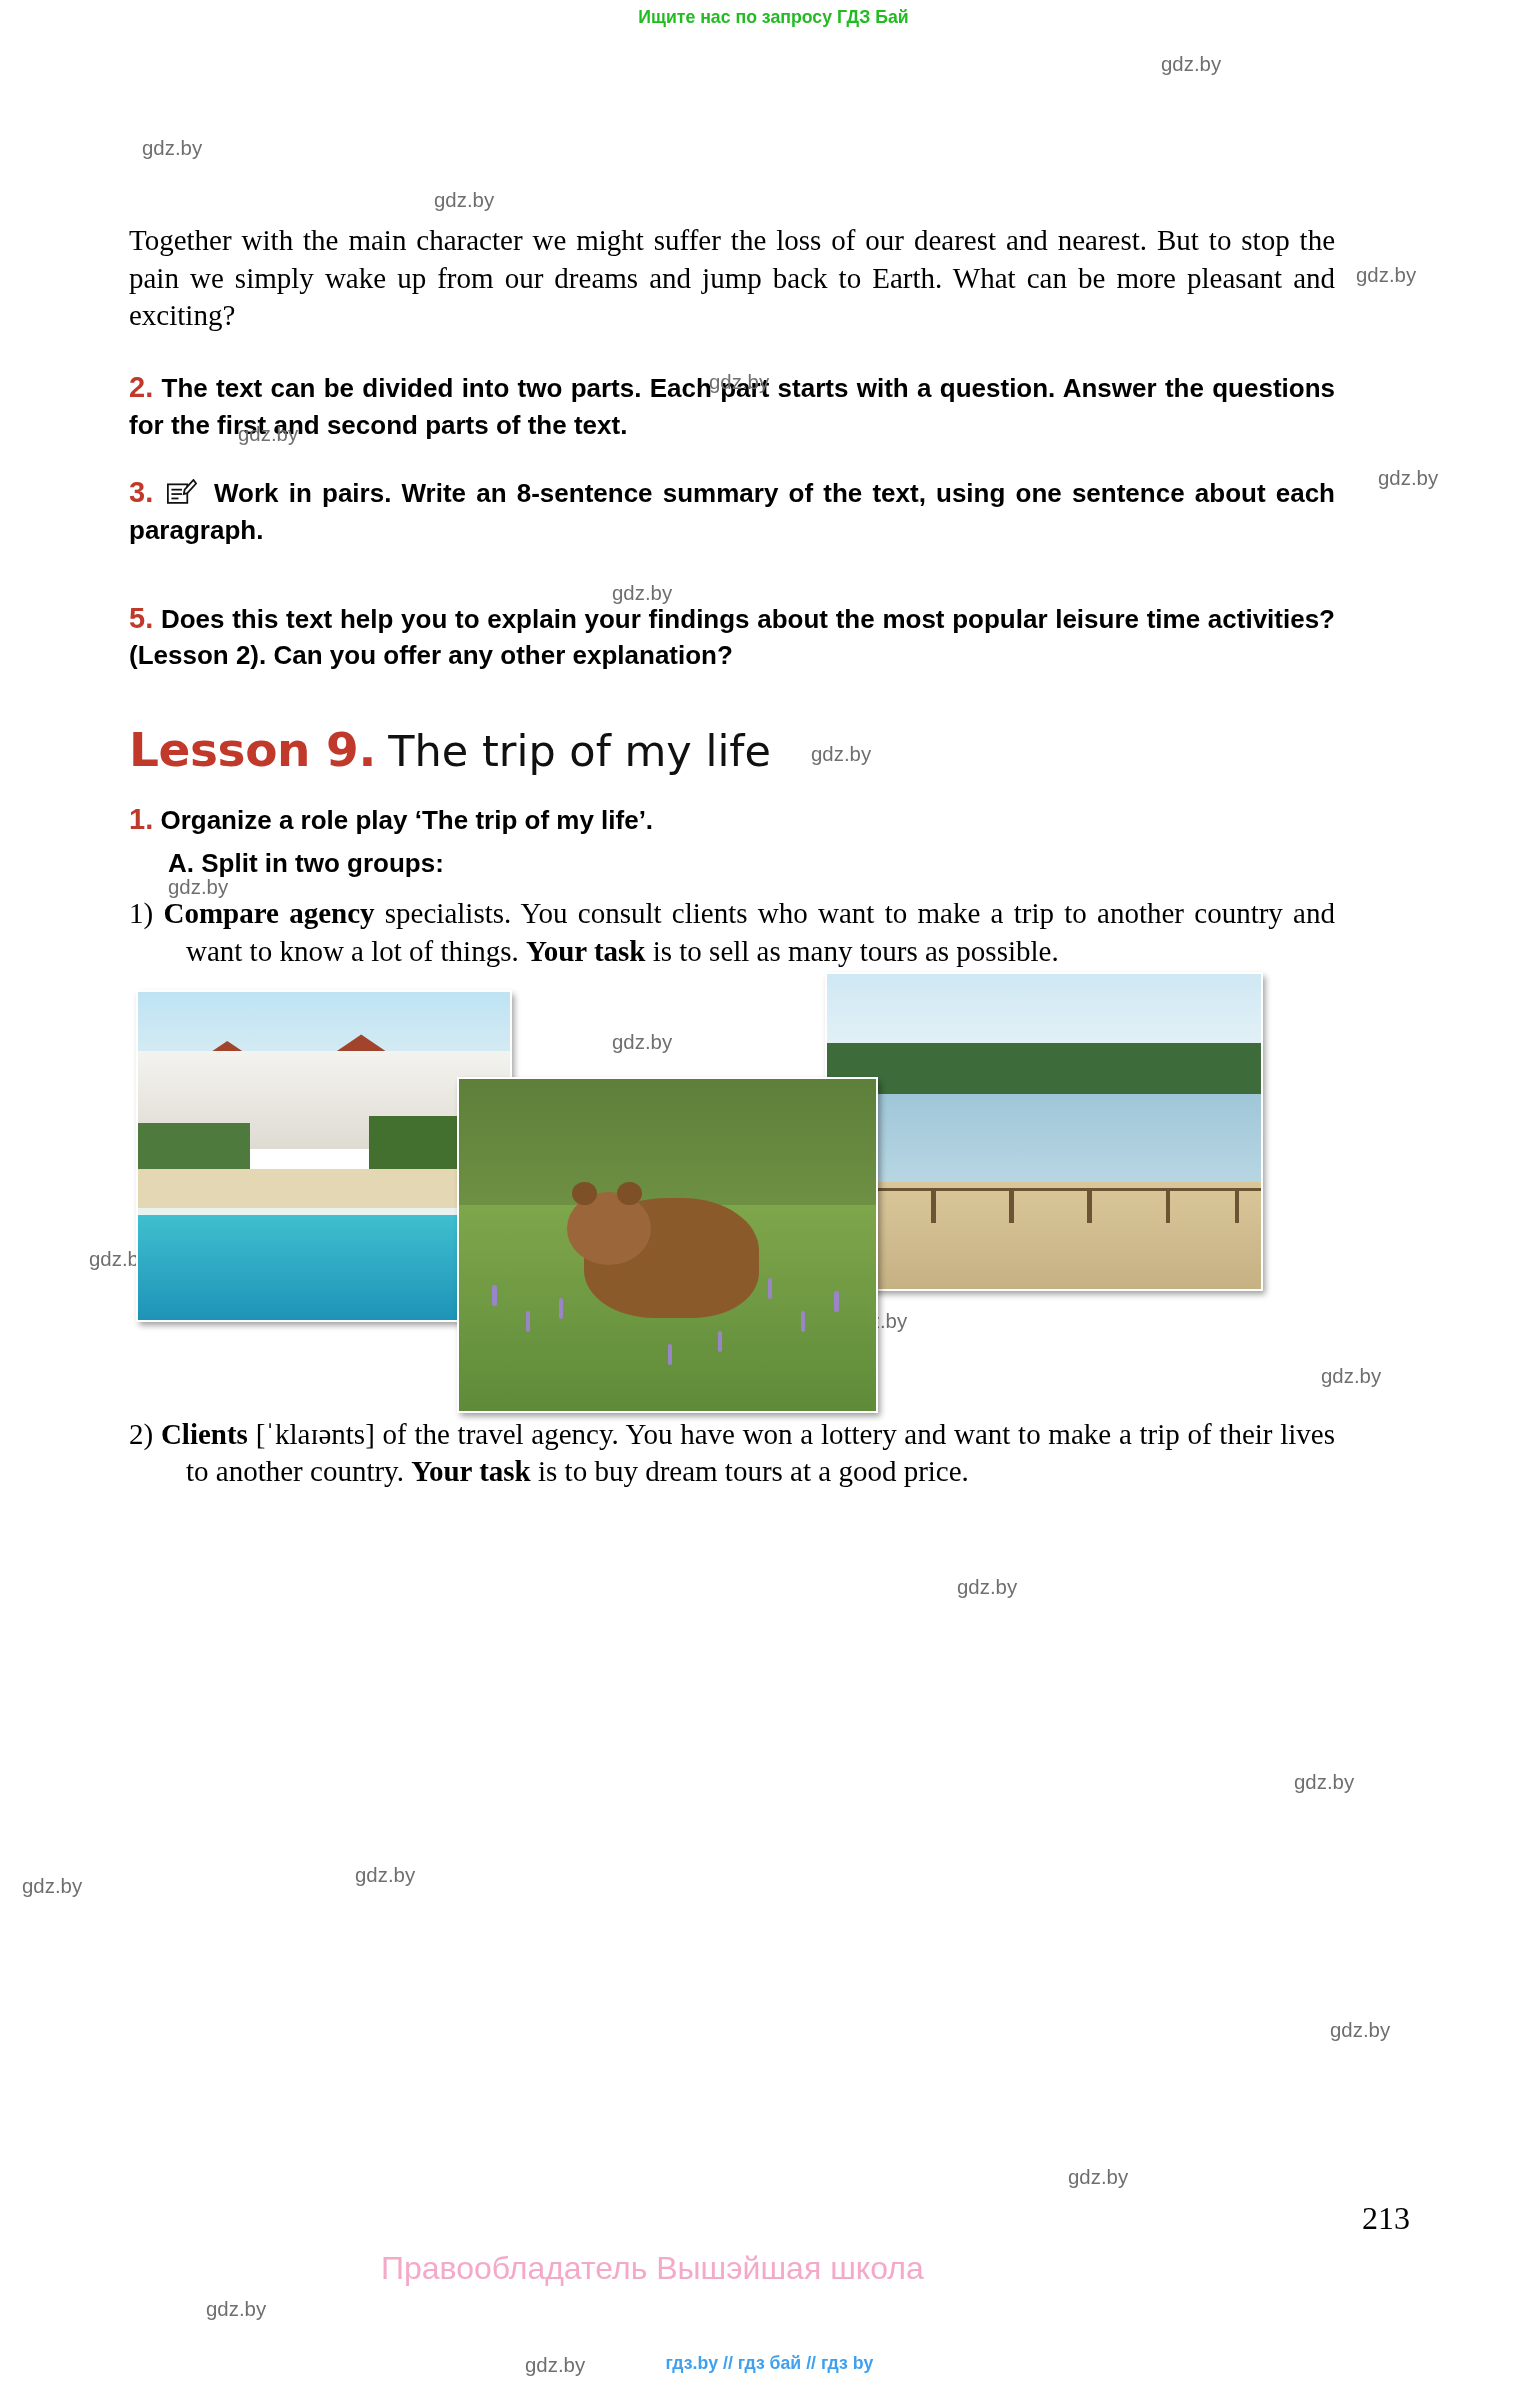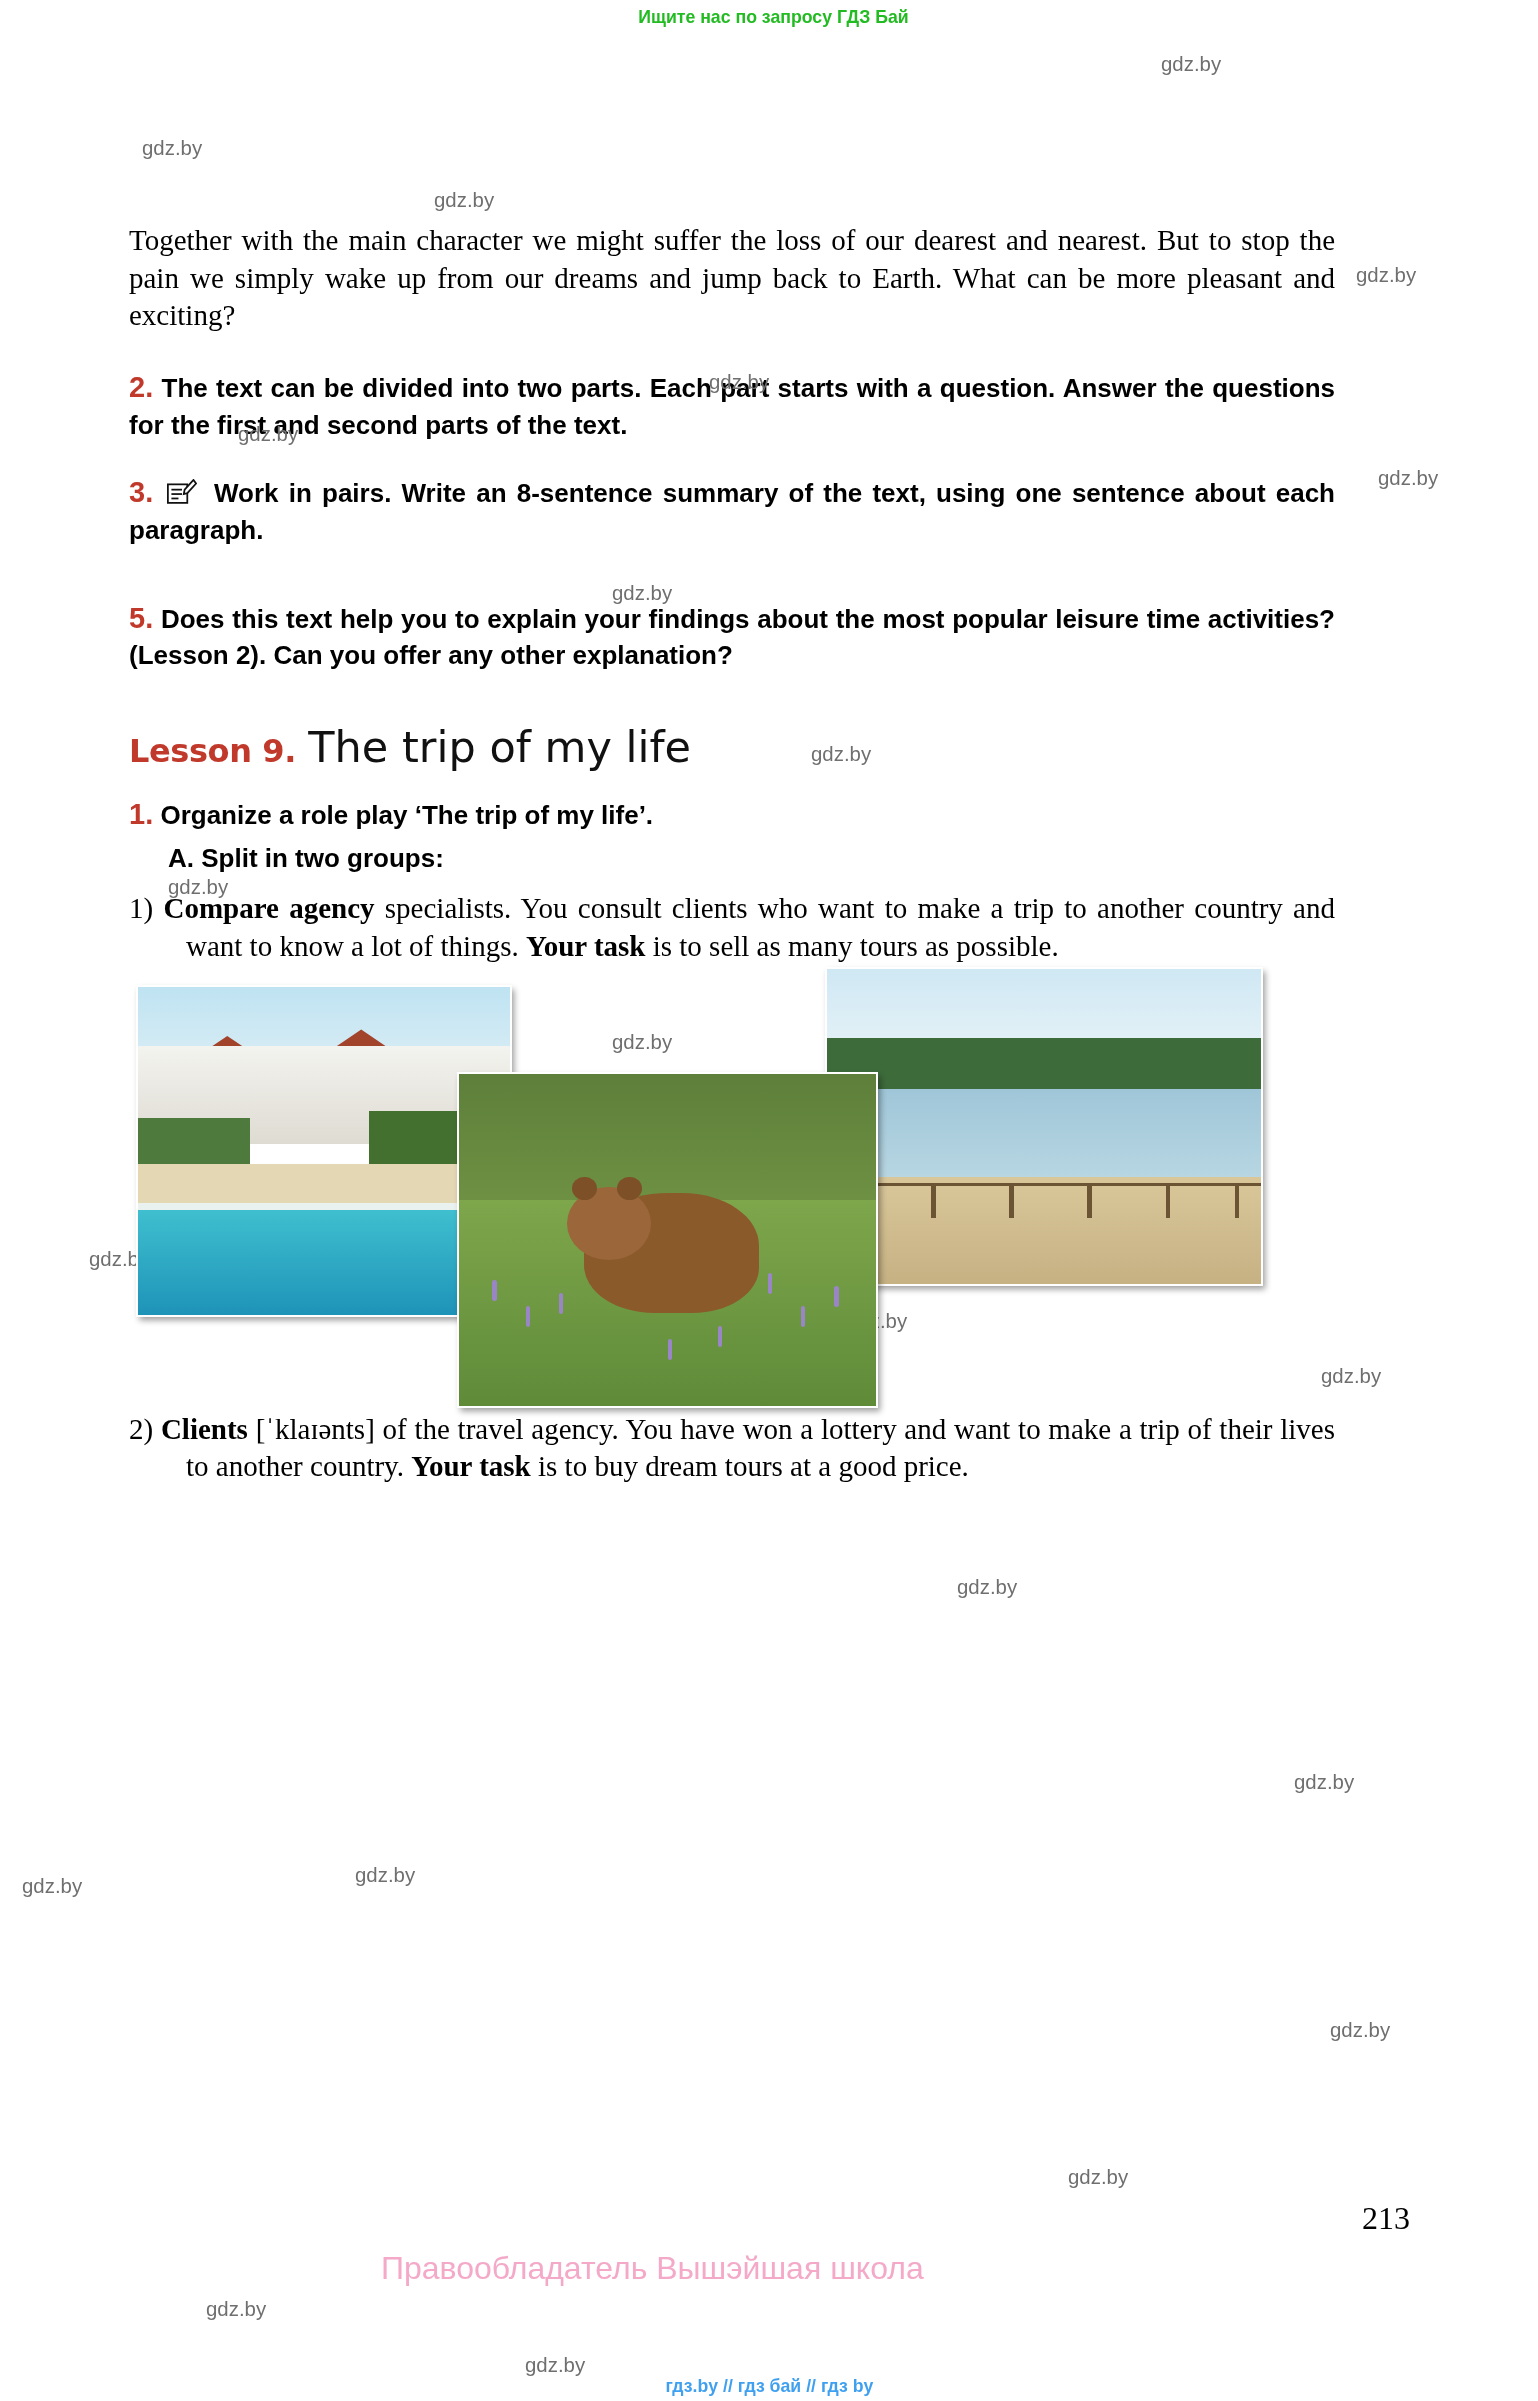--- a/index.html
+++ b/index.html
@@ -99,7 +99,7 @@
   .lesson-label {
     font-family: "DejaVu Sans", sans-serif;
     font-weight: bold;
-    font-size: 32px;
+    font-size: 47px;
     color: #c0392b;
     letter-spacing: -0.4px;
   }

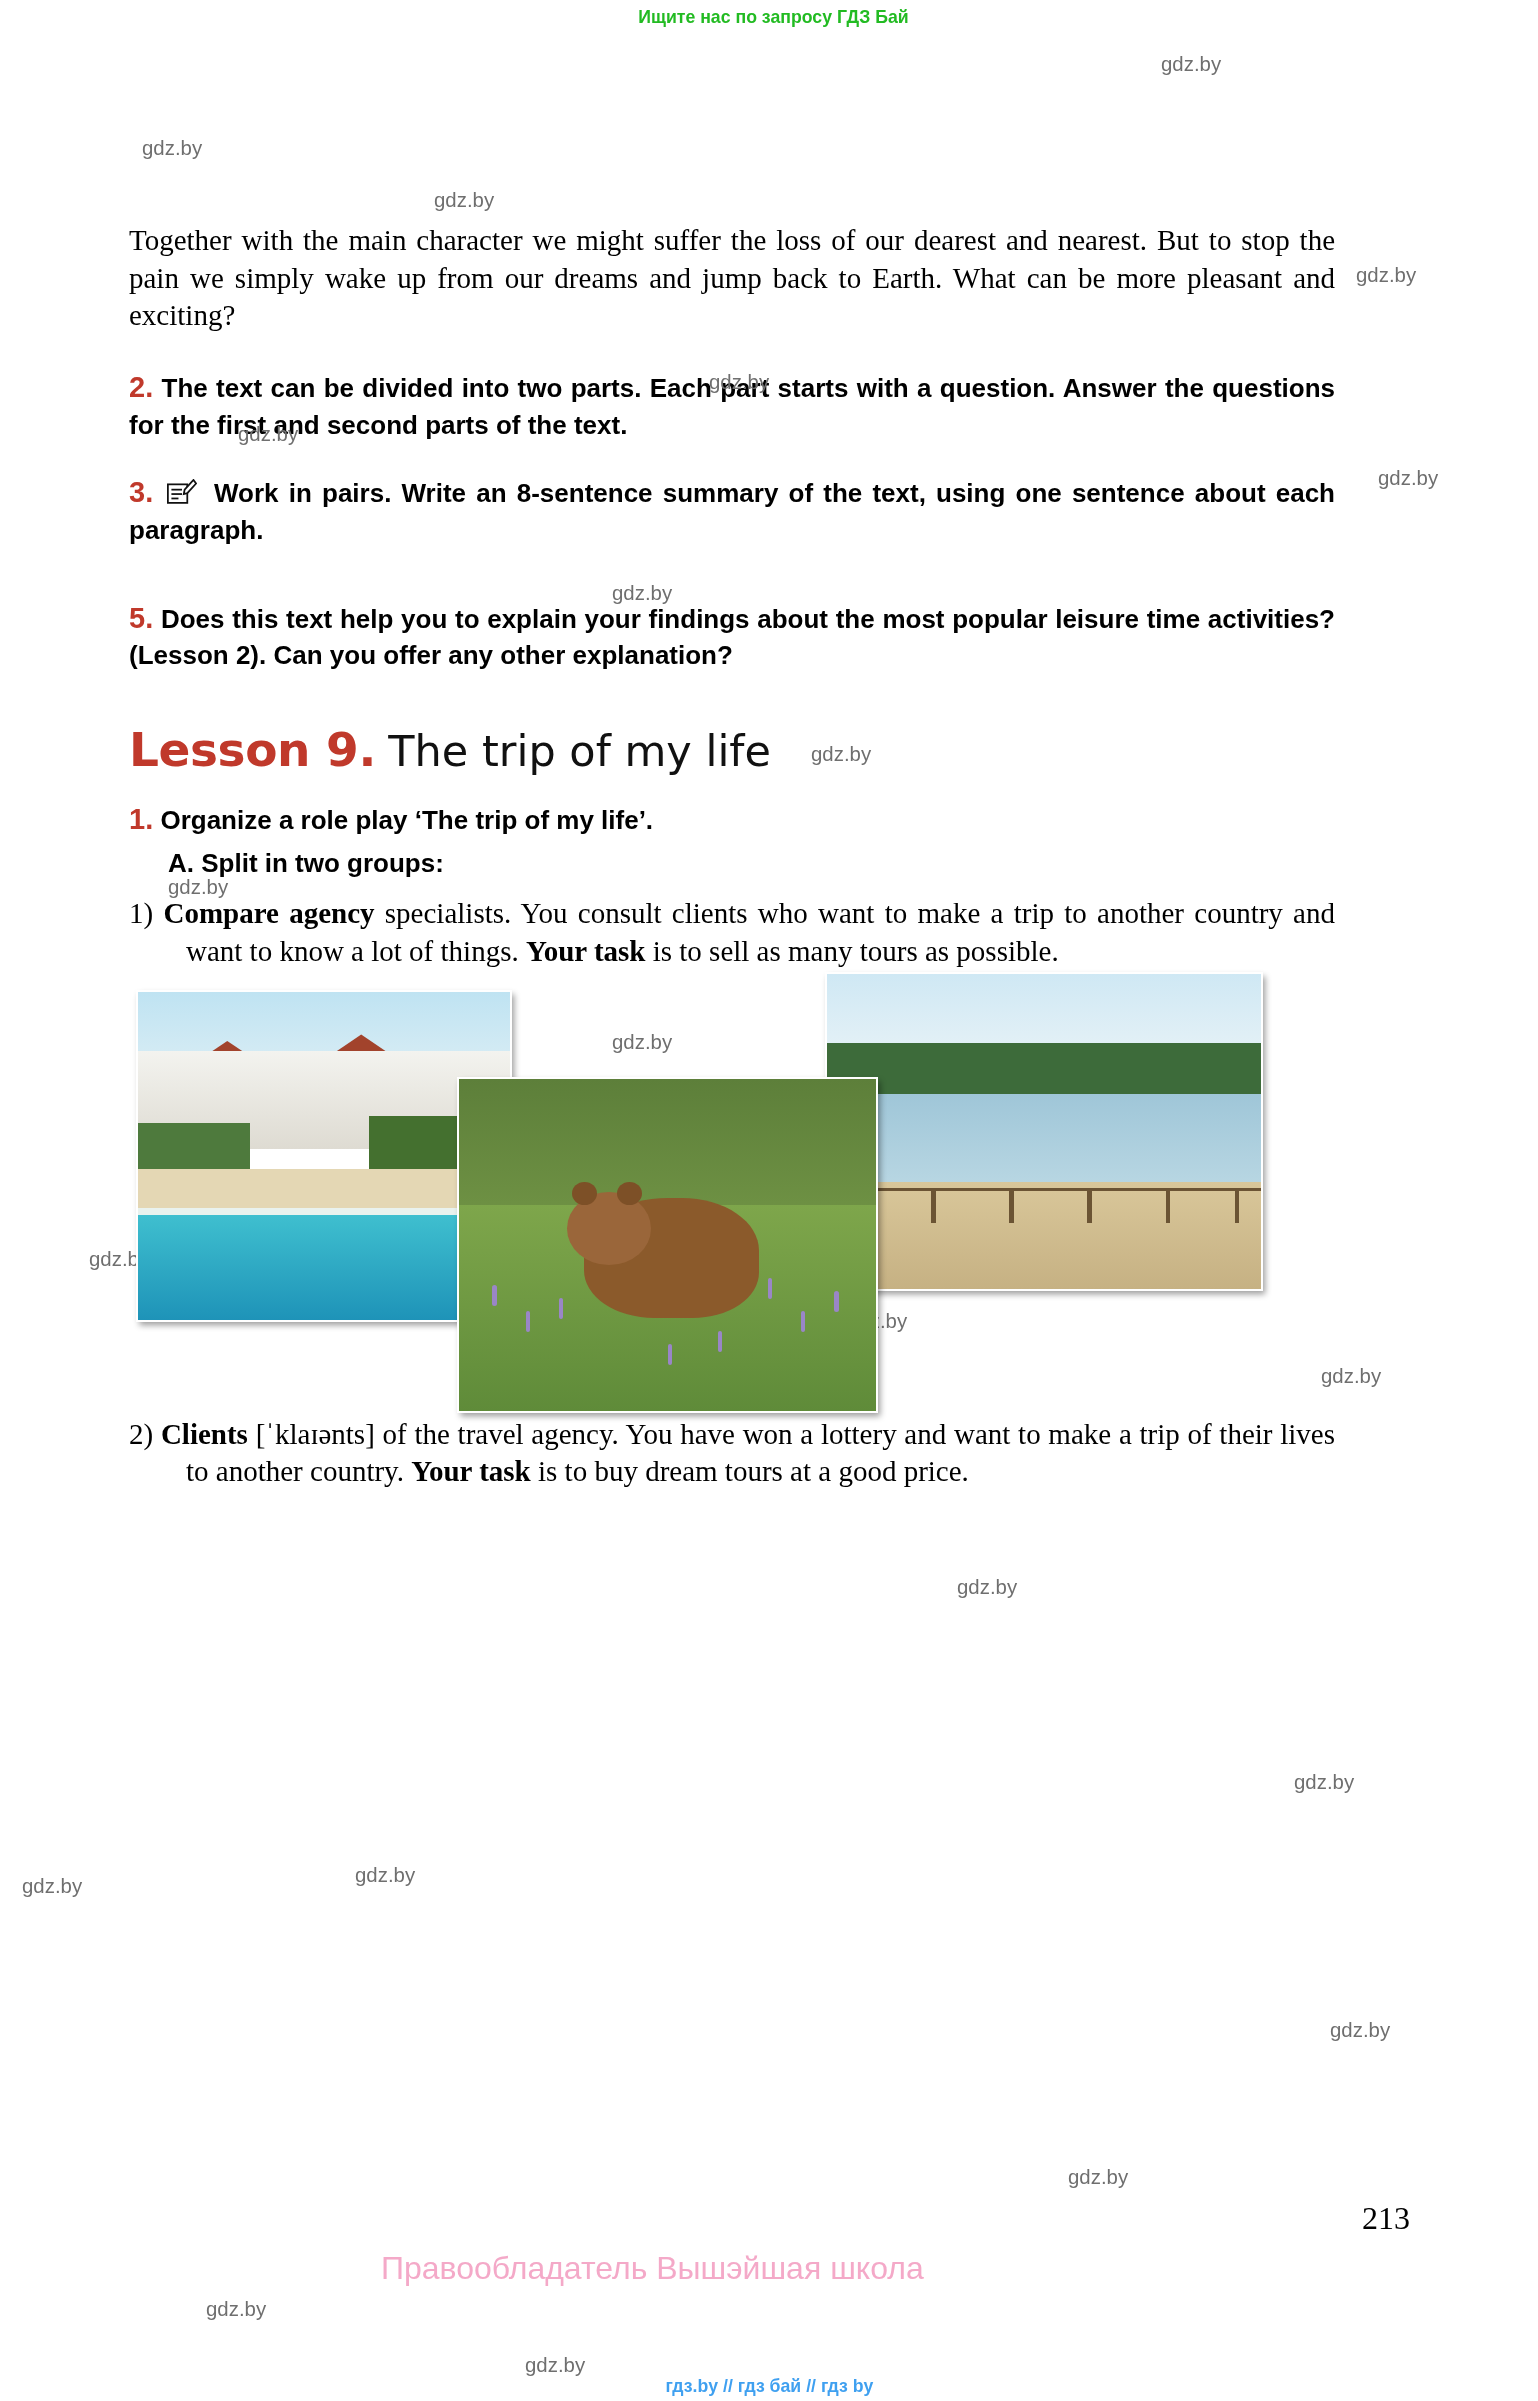--- a/index.html
+++ b/index.html
@@ -38,7 +38,7 @@
   }
   .wm-bottom {
     position: absolute;
-    bottom: 4px;
+    bottom: 27px;
     left: 0;
     width: 100%;
     text-align: center;

